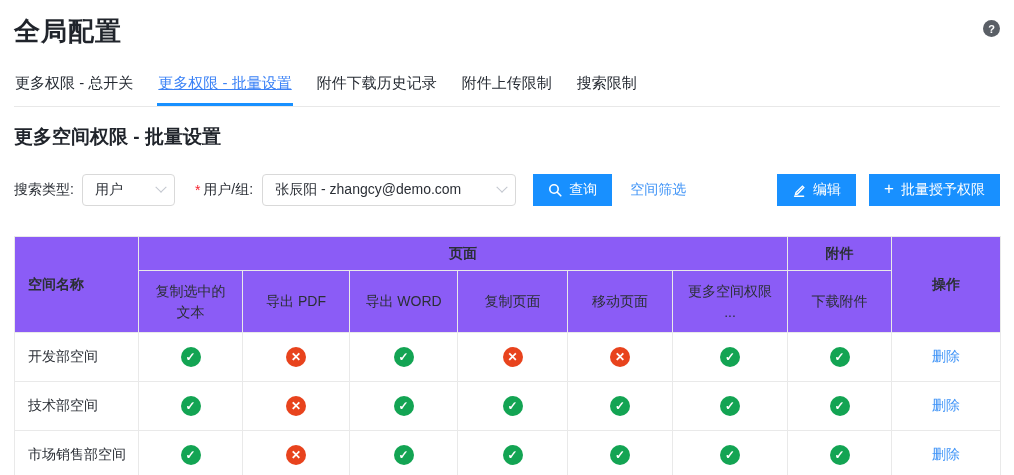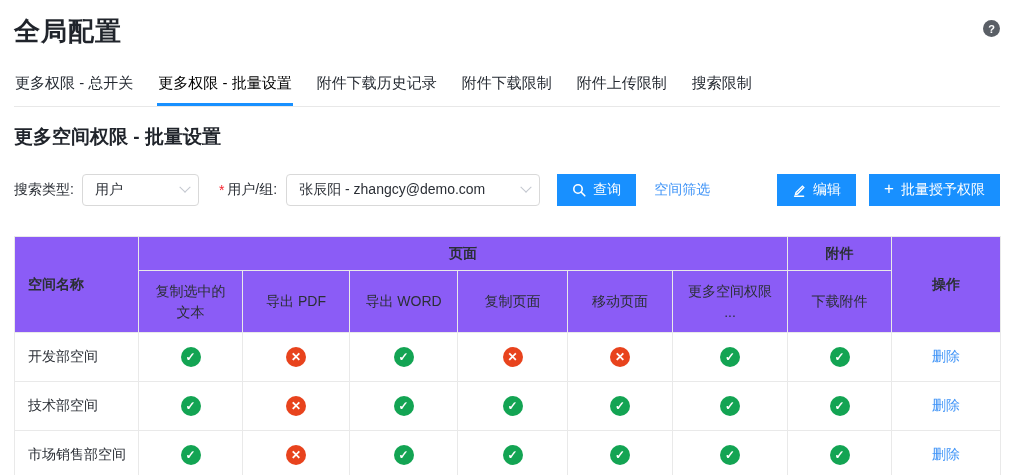--- a/index.html
+++ b/index.html
@@ -23,7 +23,7 @@
 
   .tabs { display:flex; gap:23px; border-bottom:1px solid #e8e8e8; margin-top:19px; }
   .tab { font-size:15px; color:#262b33; padding:6px 1px 10px 1px; border-bottom:3px solid transparent; cursor:pointer; white-space:nowrap; }
-  .tab.active { color:#000000; border-bottom-color:#1890ff; }
+  .tab.active { color:#3b82f6; border-bottom-color:#1890ff;text-decoration:underline; }
 
   .section-title { font-size:19px; font-weight:600; color:#20242b; margin:17px 0 0 0; }
 

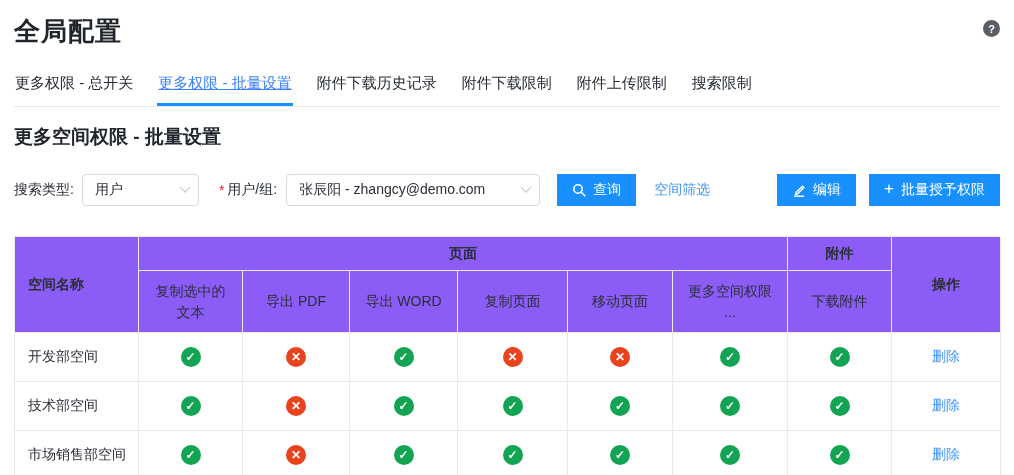--- a/index.html
+++ b/index.html
@@ -84,7 +84,6 @@
     <div class="tab">更多权限 - 总开关</div>
     <div class="tab active">更多权限 - 批量设置</div>
     <div class="tab">附件下载历史记录</div>
-    <div class="tab">附件下载限制</div>
     <div class="tab">附件上传限制</div>
     <div class="tab">搜索限制</div>
   </div>

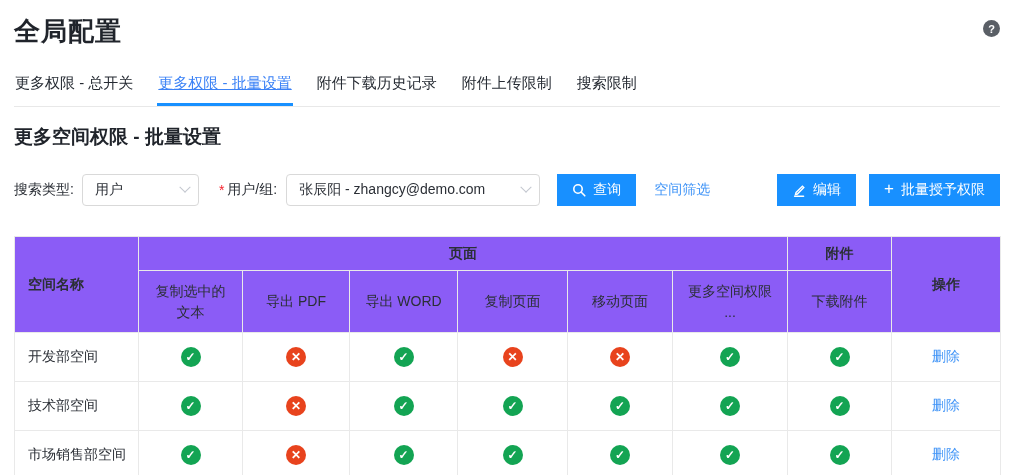--- a/index.html
+++ b/index.html
@@ -35,7 +35,7 @@
     display:flex; align-items:center; justify-content:space-between;
     padding:0 9px 0 12px; font-size:14px; color:#2b2f36; cursor:pointer;
   }
-  .select-type { width:117px; margin-left:8px; }
+  .select-type { width:93px; margin-left:8px; }
   .select-user { width:254px; margin-left:9px; }
   .chevron {
     width:8px; height:8px; flex:none;

